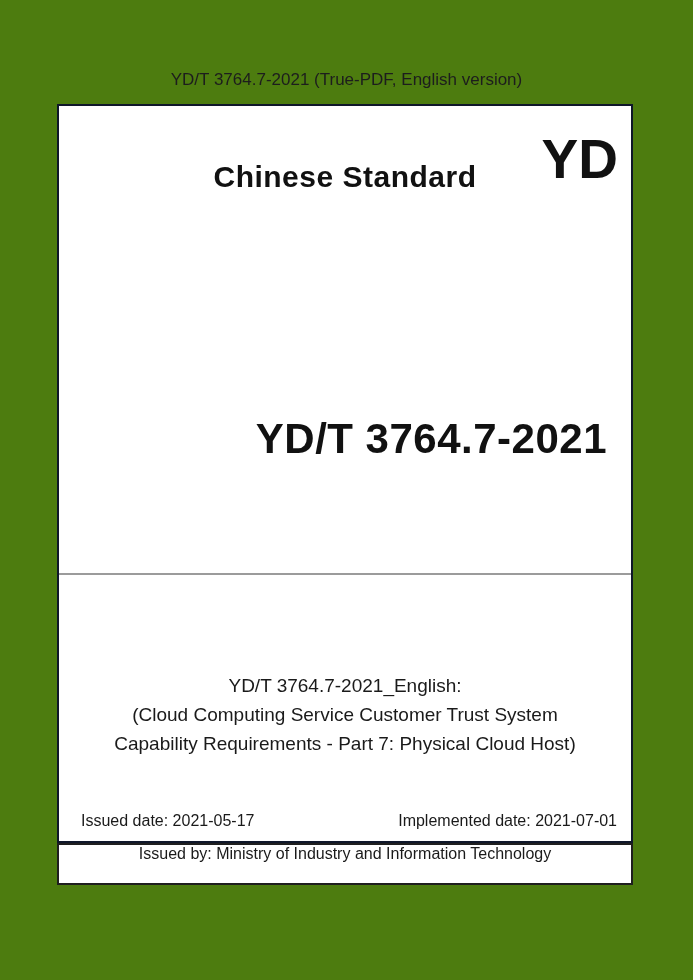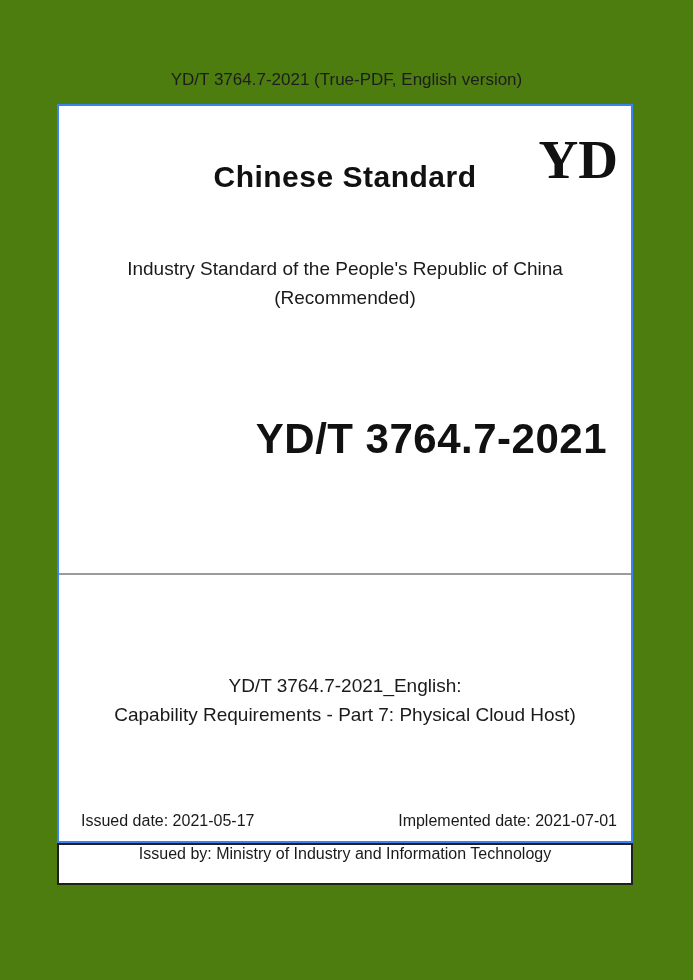--- a/index.html
+++ b/index.html
@@ -31,7 +31,7 @@
     left: 57px;
     width: 576px;
     height: 739px;
-    border: 2px solid #3b82f6;
+    border: 2px solid #0f172a;
     box-sizing: border-box;
     background: #ffffff;
   }

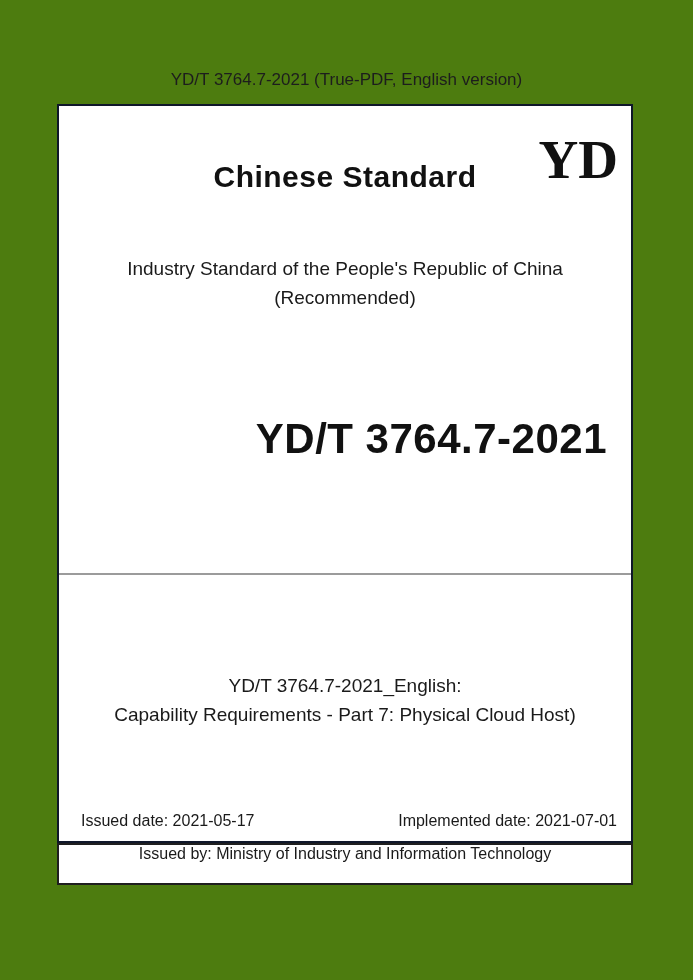--- a/index.html
+++ b/index.html
@@ -54,7 +54,6 @@
     font-weight: bold;
     line-height: 1;
     color: #111111;
-    font-family: Liberation Serif, serif;
   }
   .type-lines {
     position: absolute;

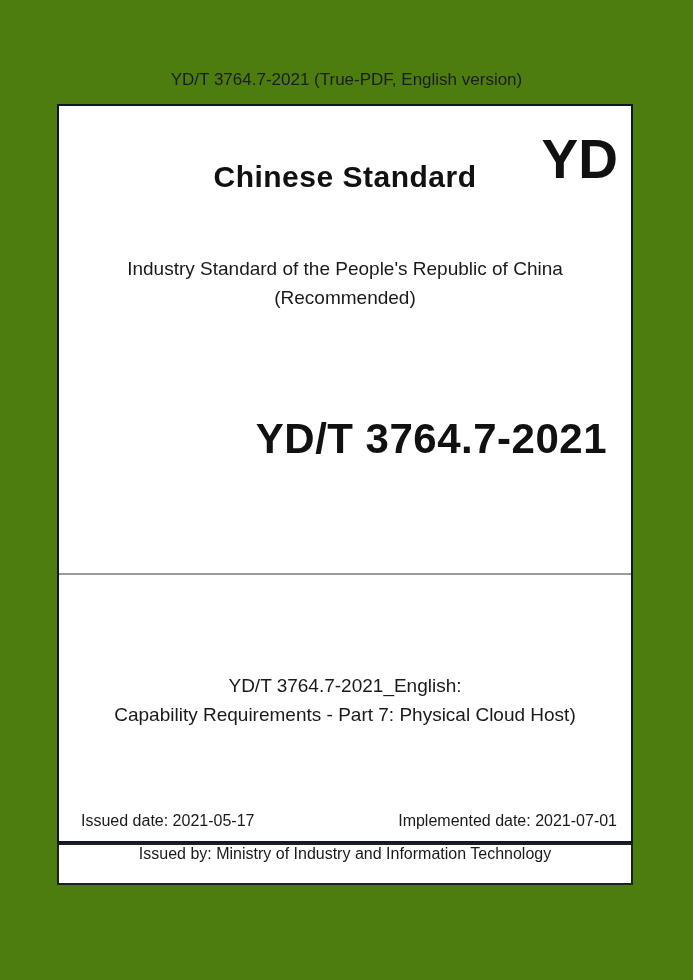--- a/index.html
+++ b/index.html
@@ -151,10 +151,6 @@
 
     <div class="brand-code">YD</div>
 
-    <div class="type-lines">
-      <div>Industry Standard of the People's Republic of China</div>
-      <div>(Recommended)</div>
-    </div>
 
 
     <div class="standard-number">YD/T 3764.7-2021</div>

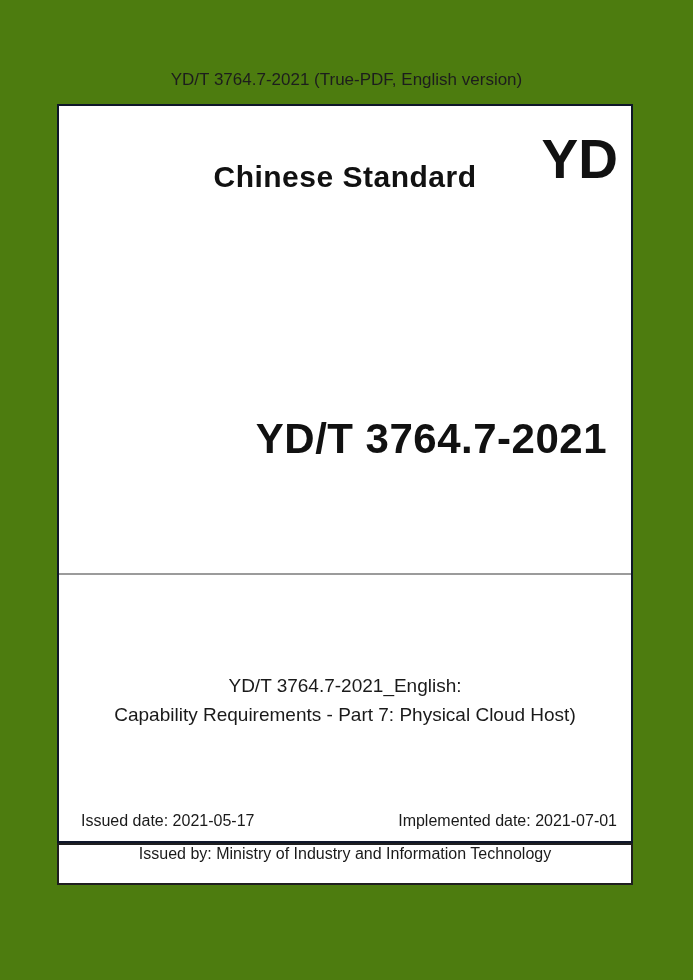--- a/index.html
+++ b/index.html
@@ -159,6 +159,7 @@
 
     <div class="english-title">
       <div>YD/T 3764.7-2021_English:</div>
+      <div>(Cloud Computing Service Customer Trust System</div>
       <div>Capability Requirements - Part 7: Physical Cloud Host)</div>
     </div>
 

